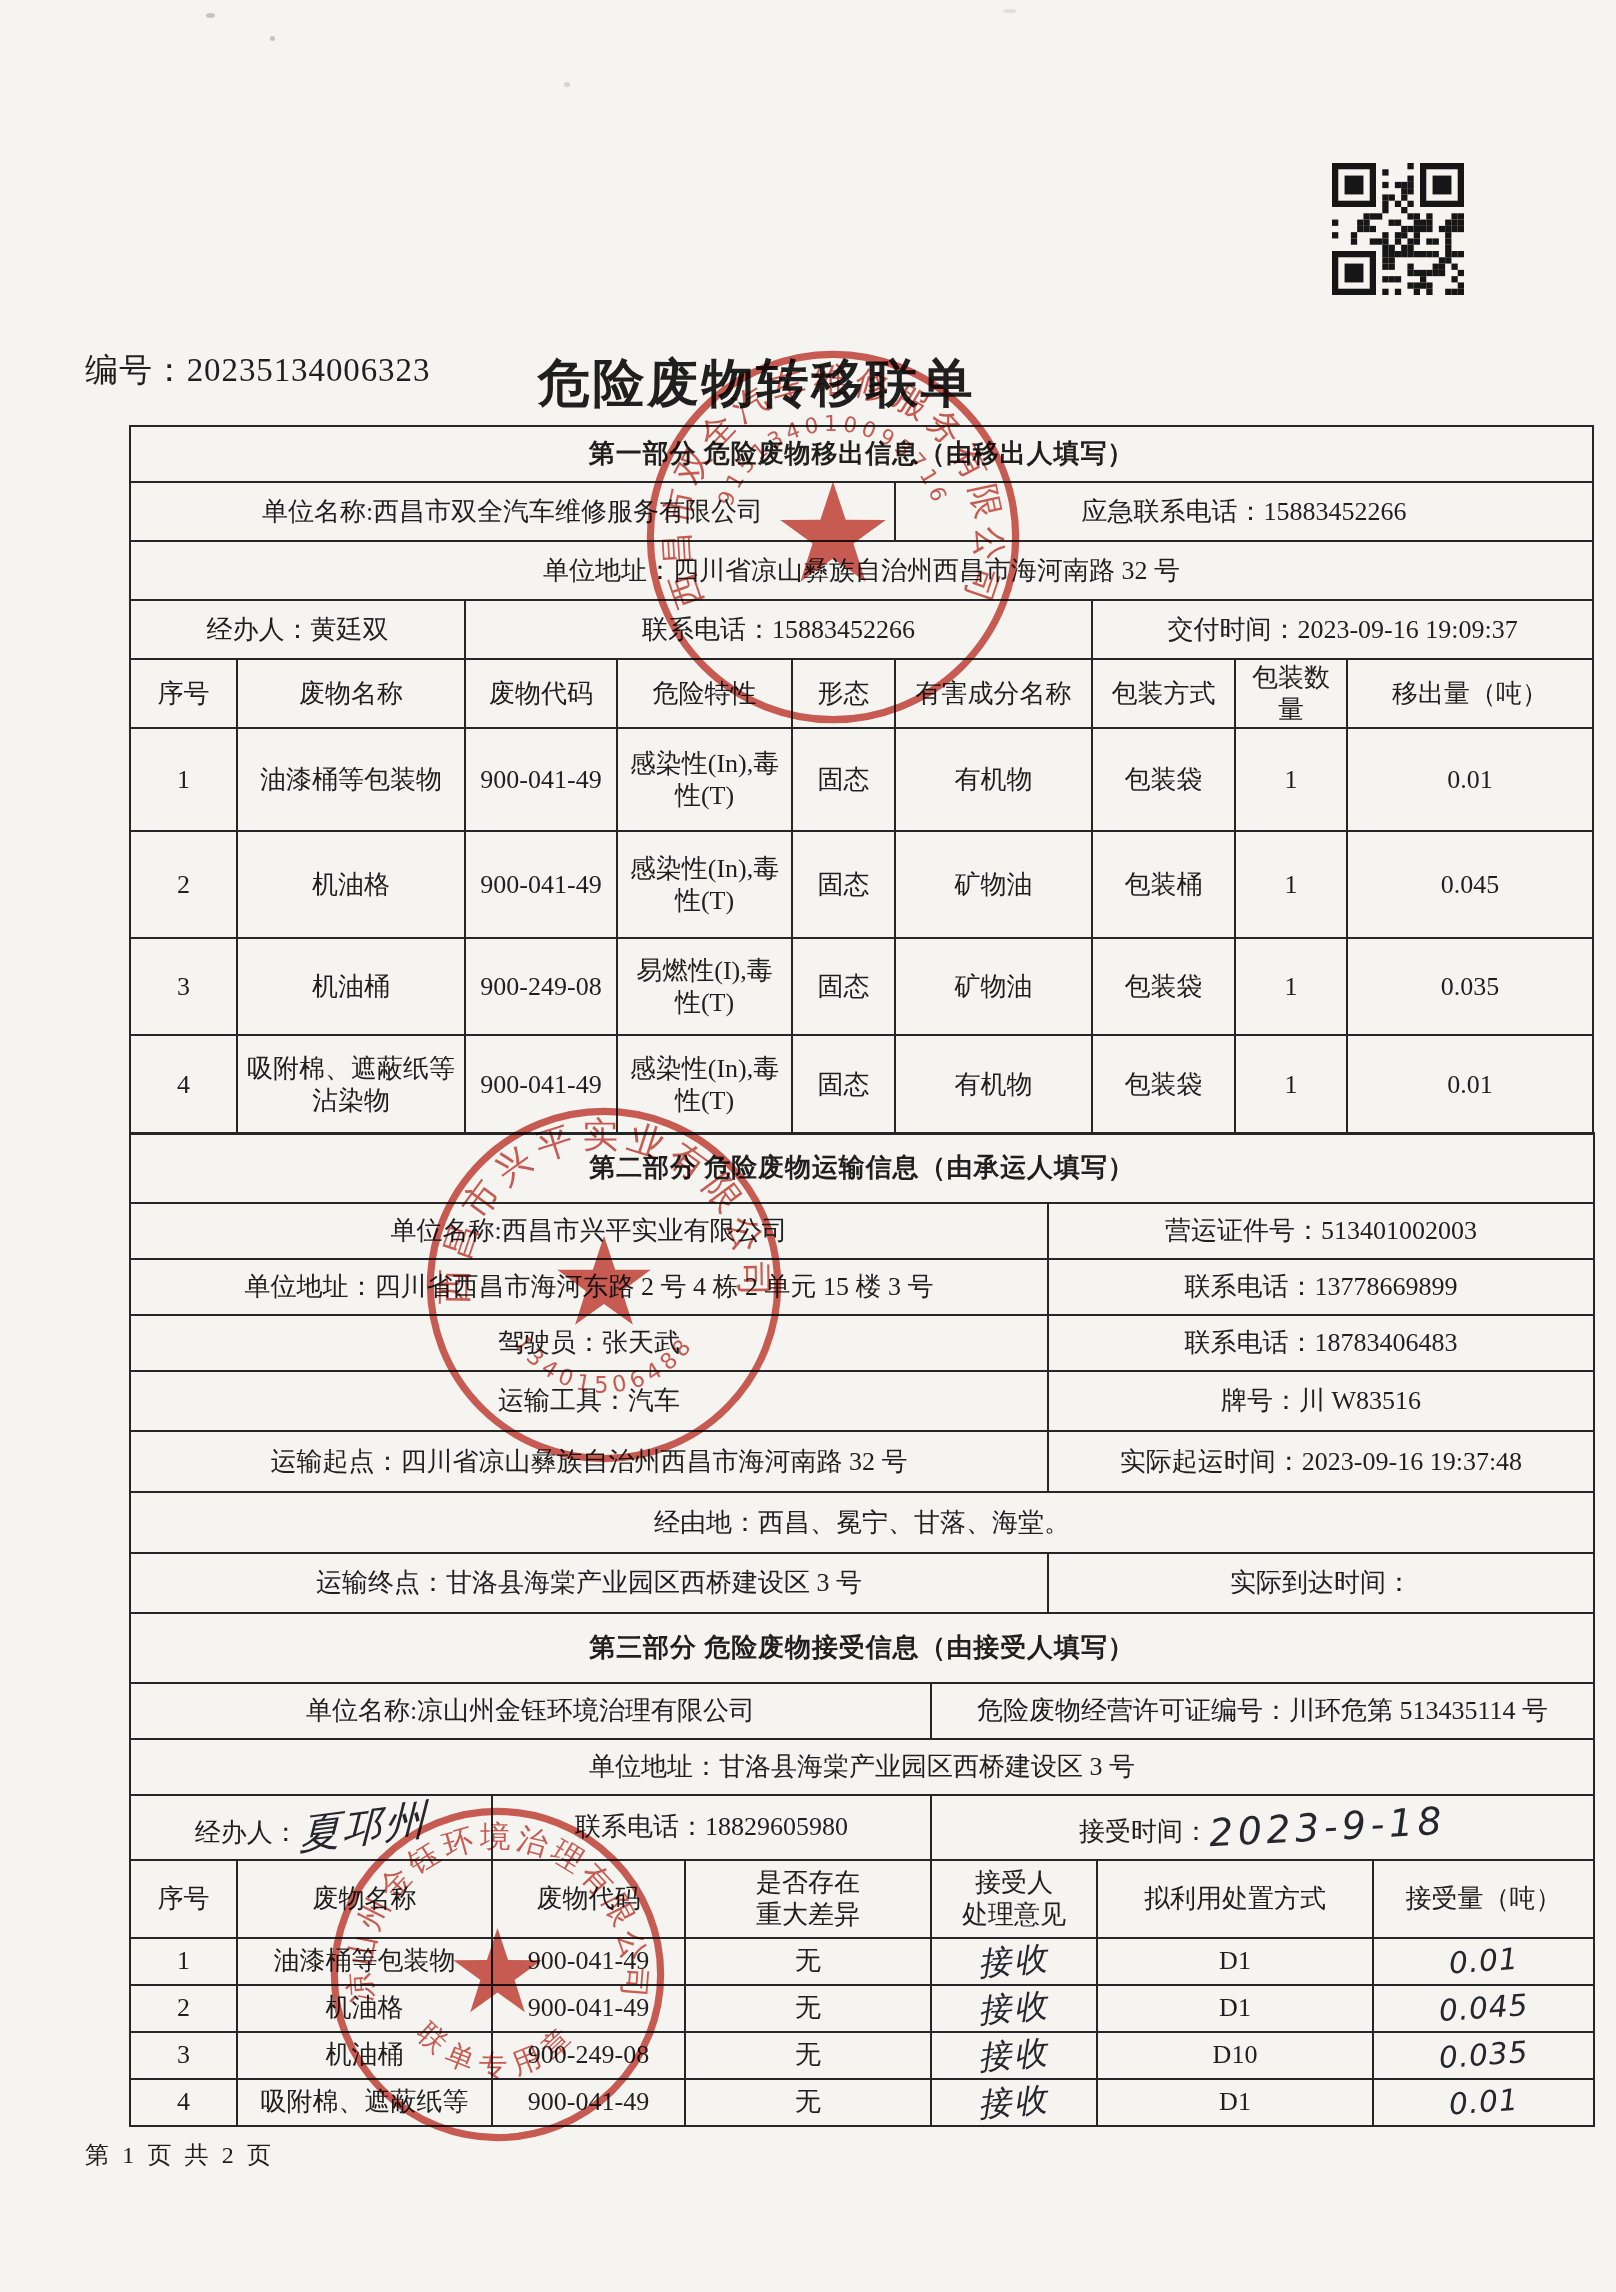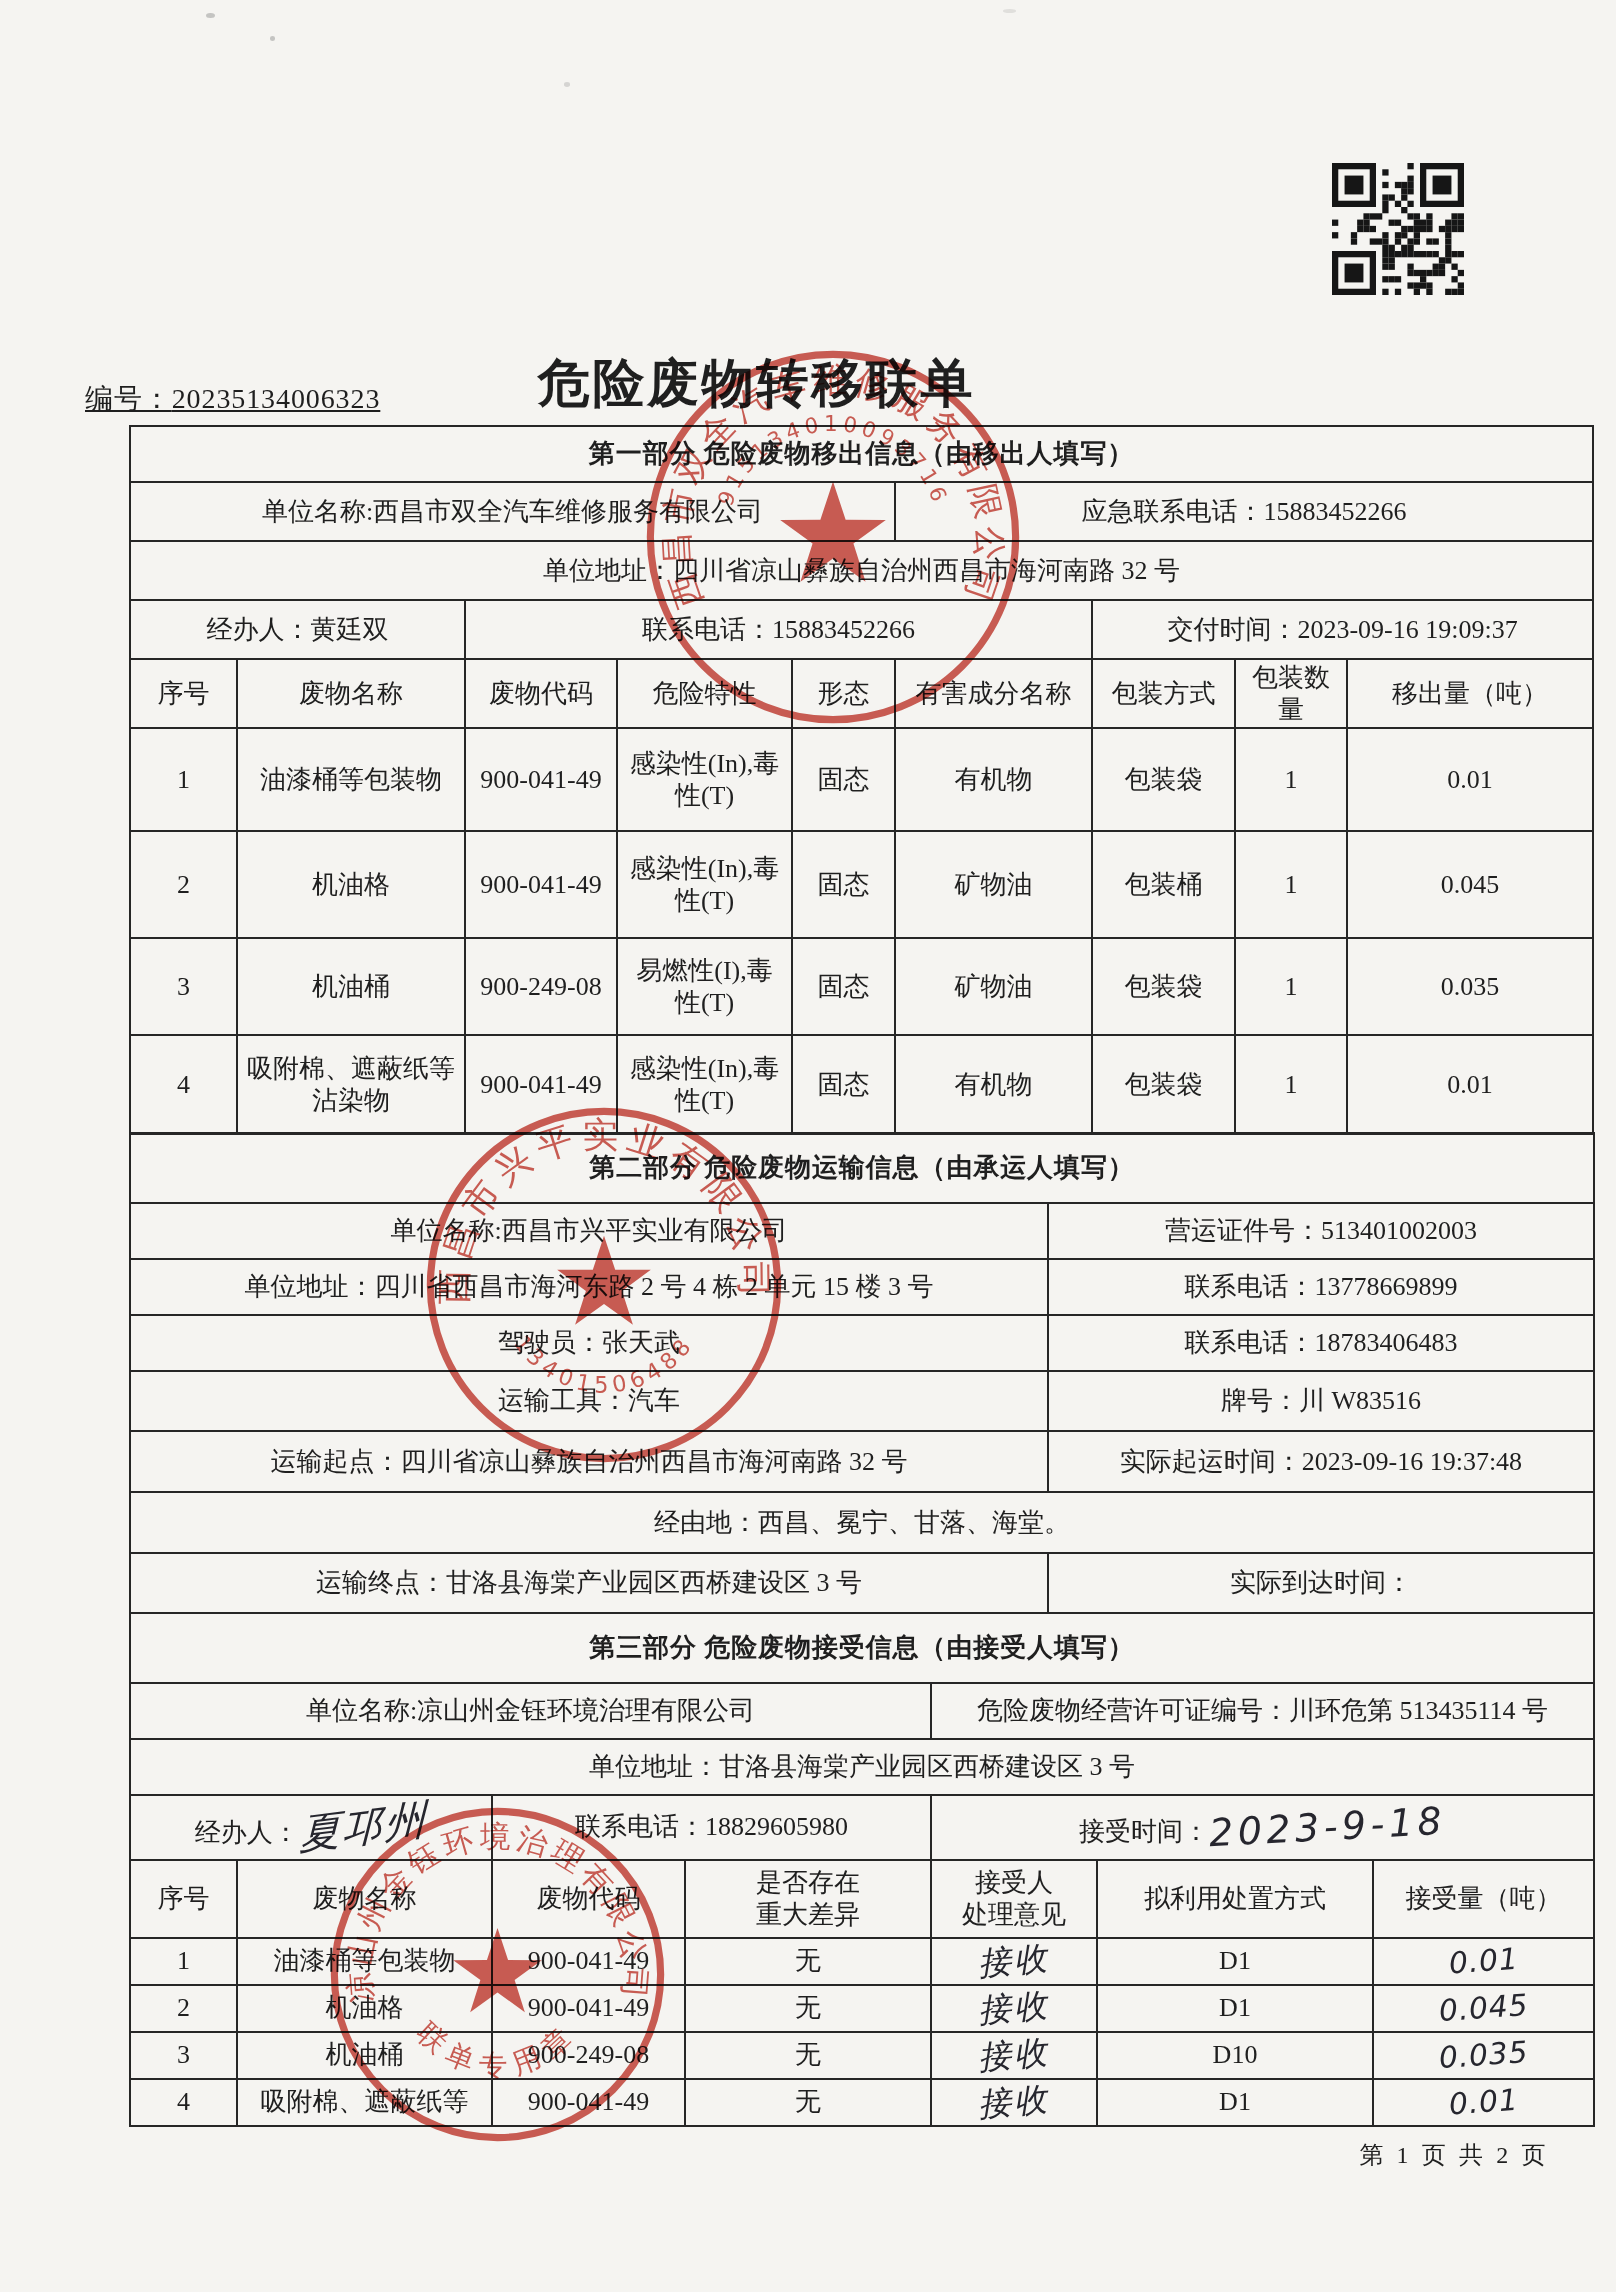--- a/index.html
+++ b/index.html
@@ -10,7 +10,7 @@
     color:#1f1f1f;
   }
   .speck{position:absolute;background:#8a8a8a;opacity:.45;border-radius:50%;}
-  #doc-number{position:absolute;left:85px;top:380px;font-size:28px;letter-spacing:0.9px;text-decoration:underline;}
+  #doc-number{position:absolute;left:85px;top:348px;font-size:33px;letter-spacing:0.9px;}
   #doc-title{position:absolute;left:85px;top:349px;width:1343px;text-align:center;
     font-size:52px;font-weight:bold;letter-spacing:2.7px;}
   #tables{position:absolute;left:85px;top:425px;width:1464px;padding-left:44px;}

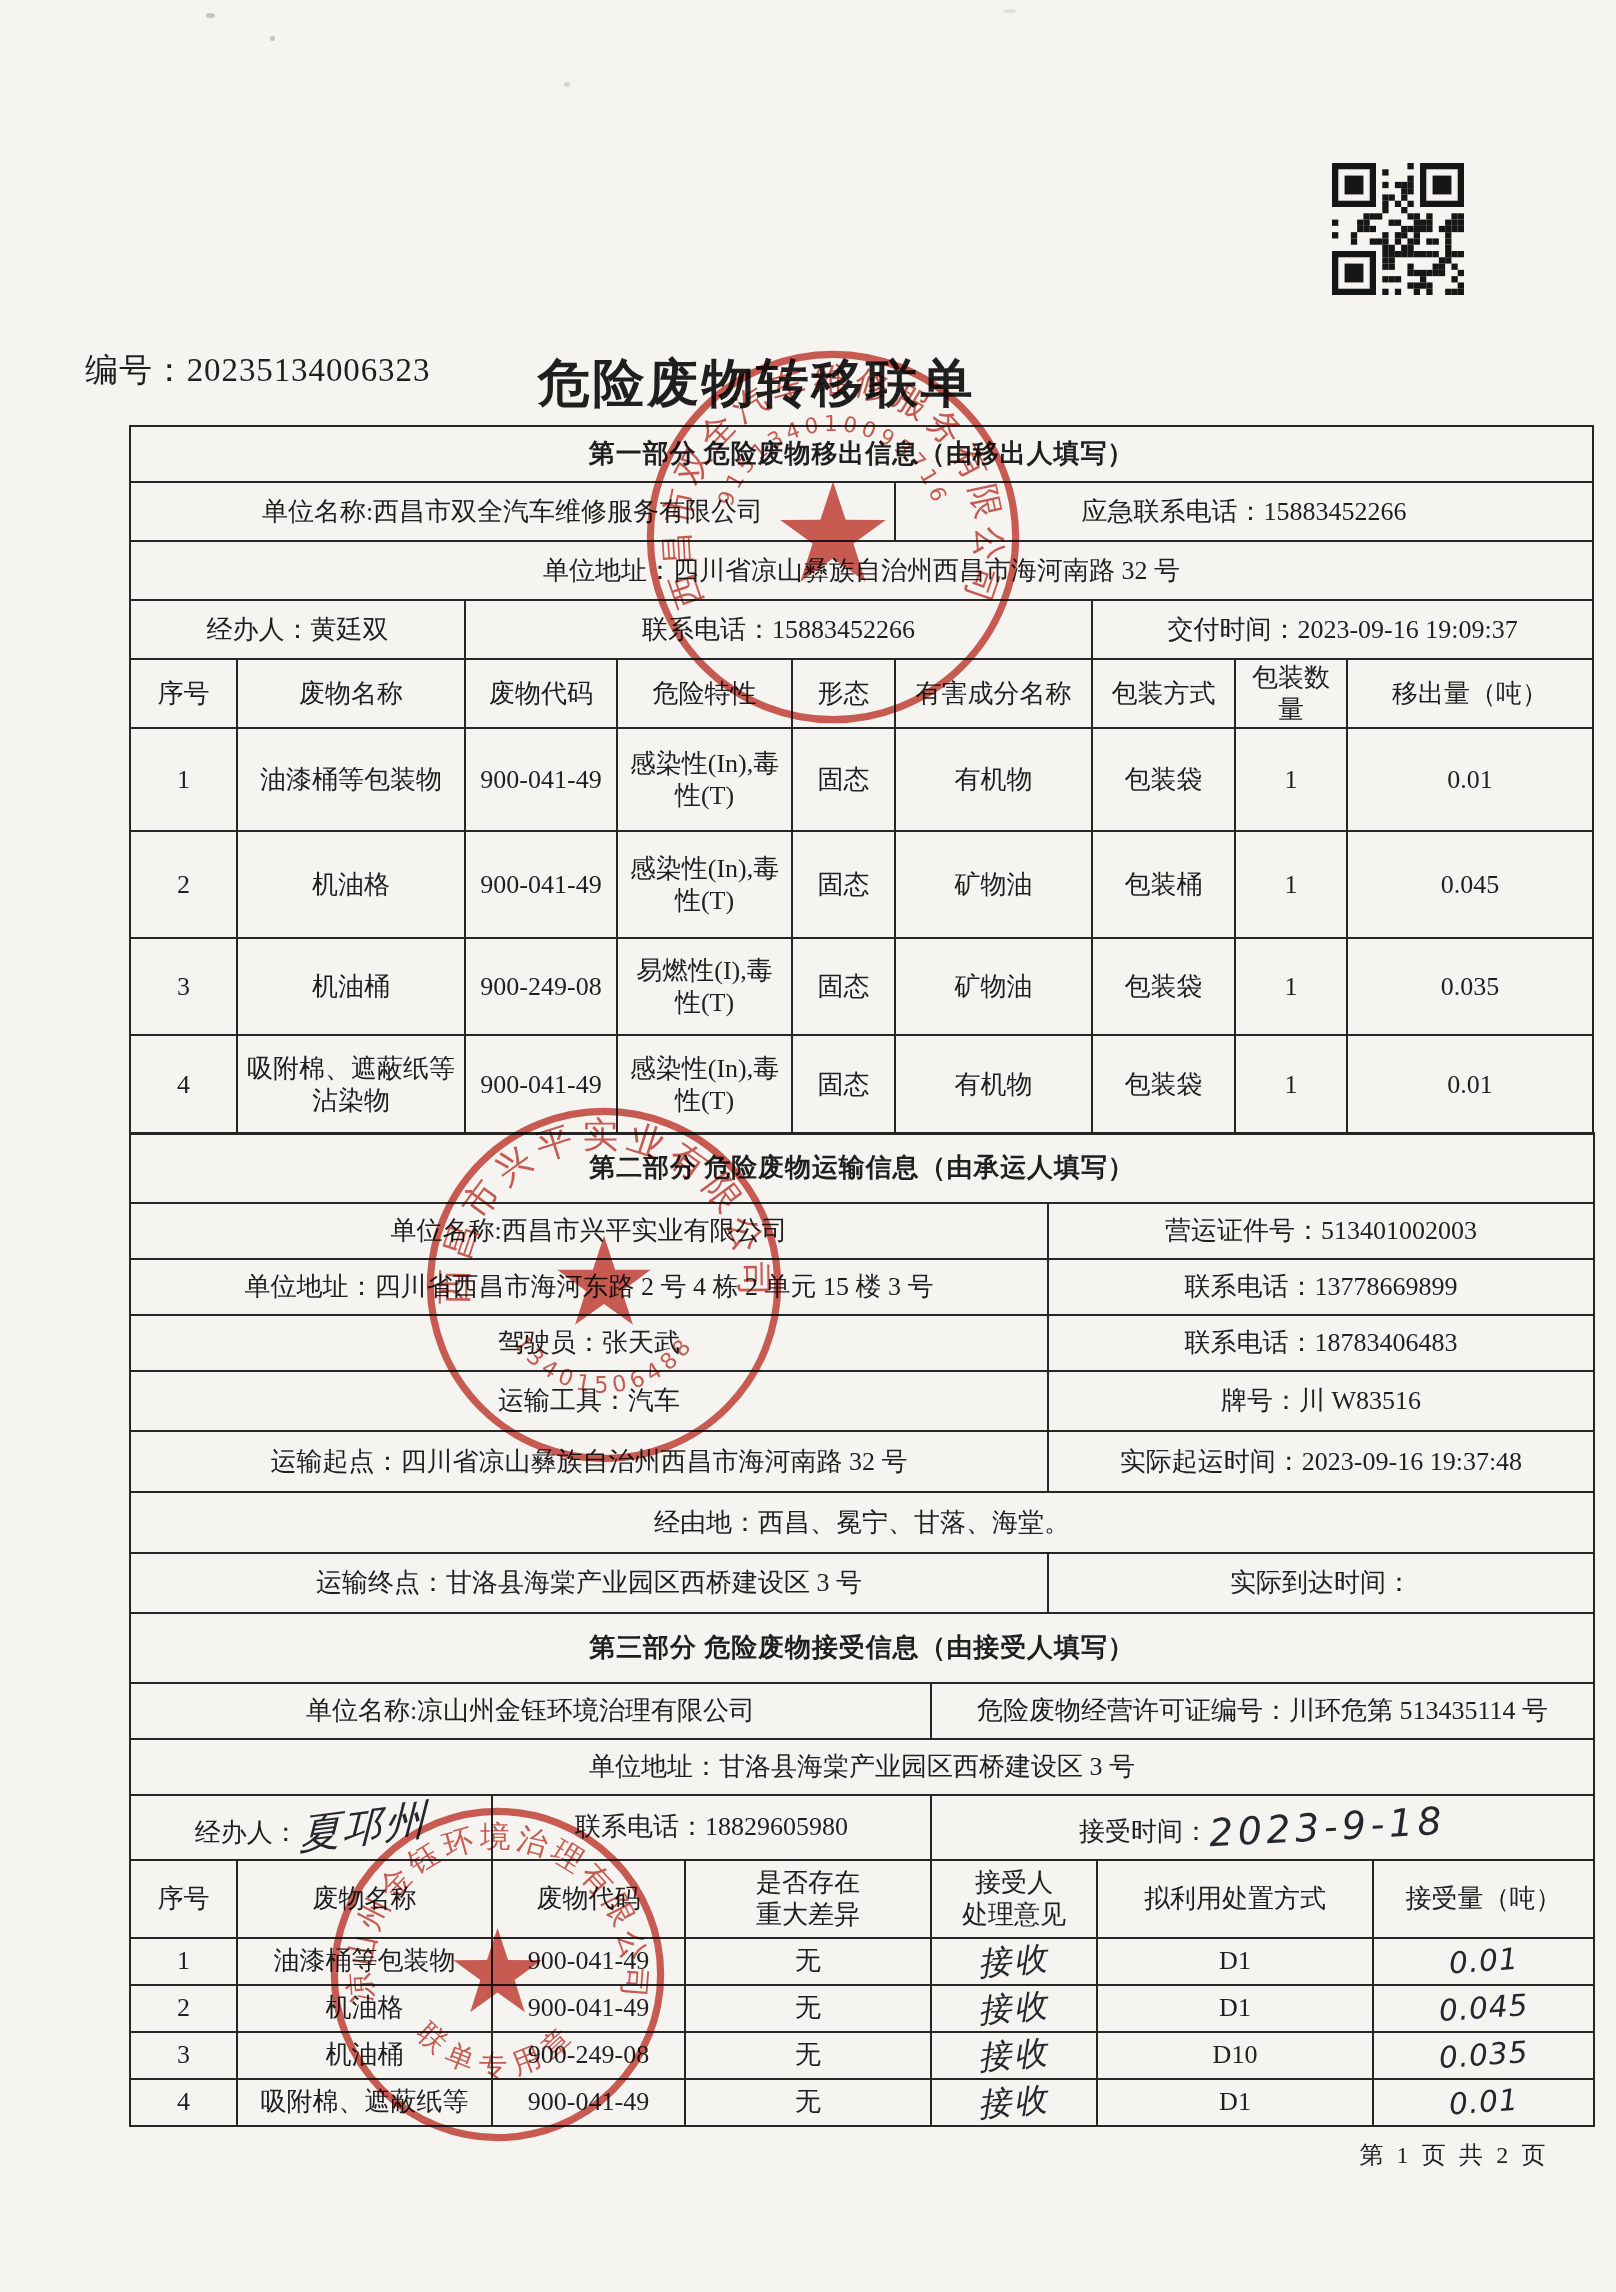--- a/index.html
+++ b/index.html
@@ -36,7 +36,7 @@
   .hand-date{font-size:38px;transform:rotate(-3deg);letter-spacing:4.5px;}
   .hand-recv{font-size:33px;transform:rotate(-5deg);letter-spacing:2.7px;}
   .hand-amt{font-size:29.6px;transform:rotate(-4deg);letter-spacing:0.9px;}
-  #footer{position:absolute;left:85px;top:2139px;width:1464px;text-align:right;
+  #footer{position:absolute;left:85px;top:2139px;width:1464px;text-align:left;
     font-size:24px;letter-spacing:3.6px;}
   .stamp{position:absolute;opacity:.82;mix-blend-mode:multiply;filter:blur(0.4px);
     pointer-events:none;}

